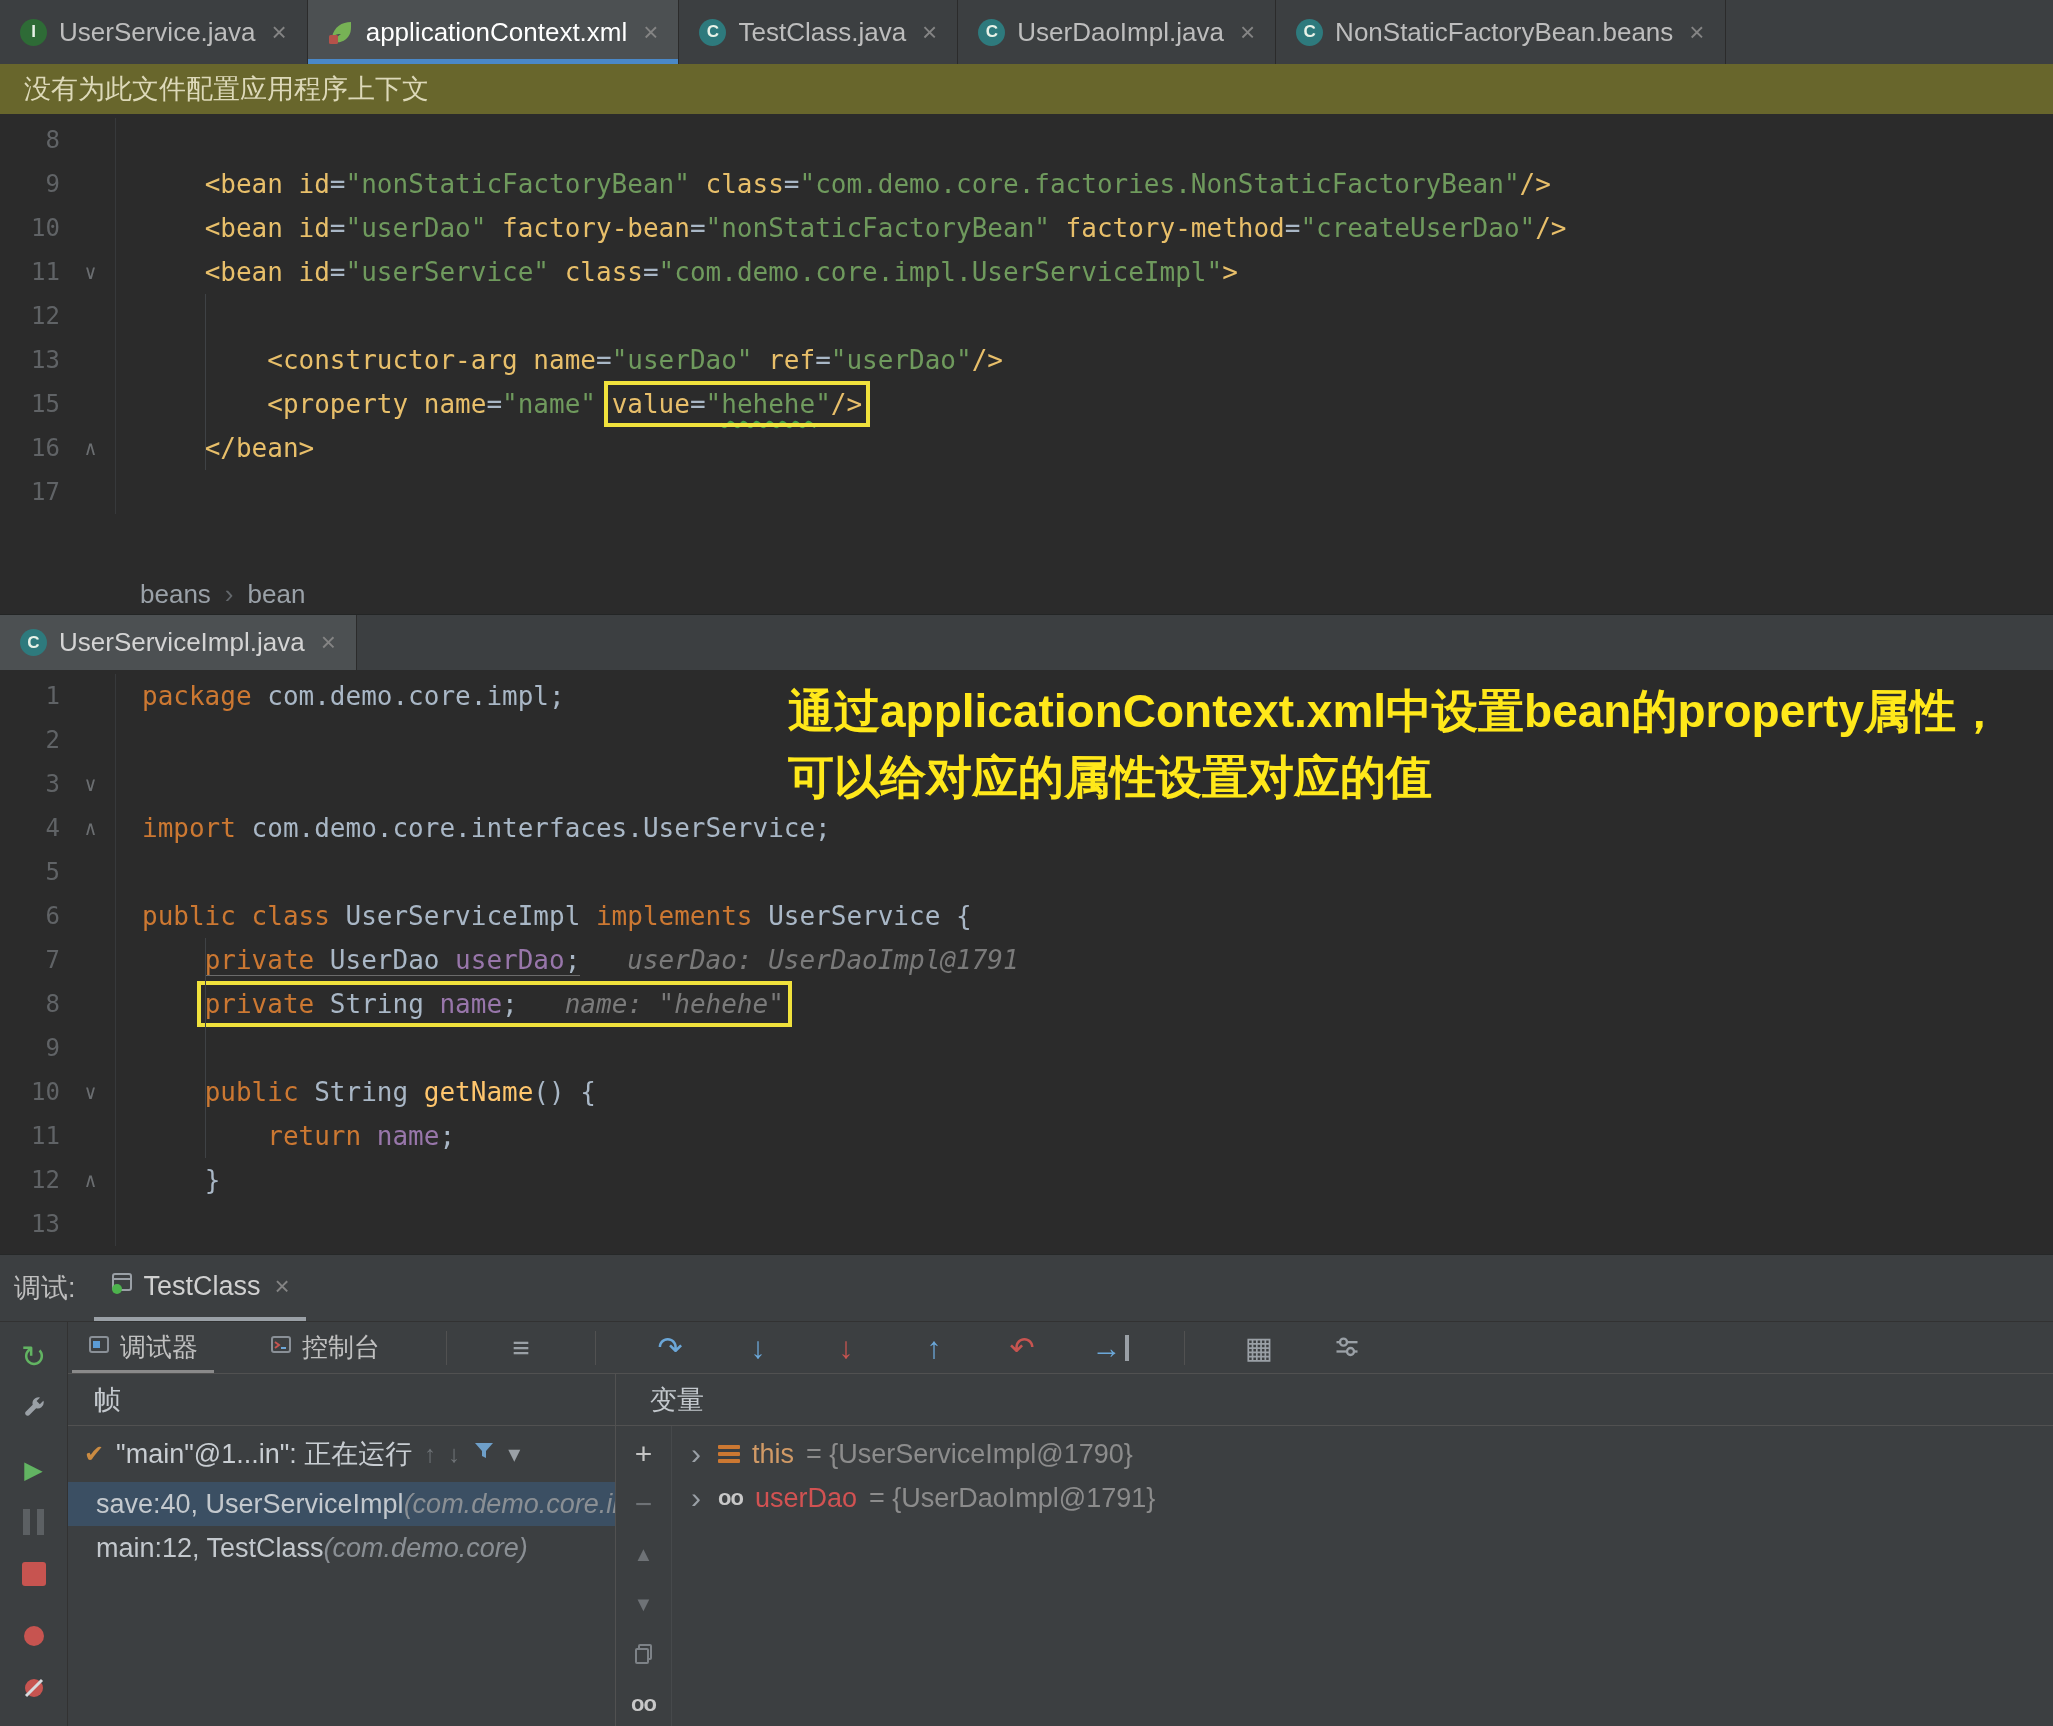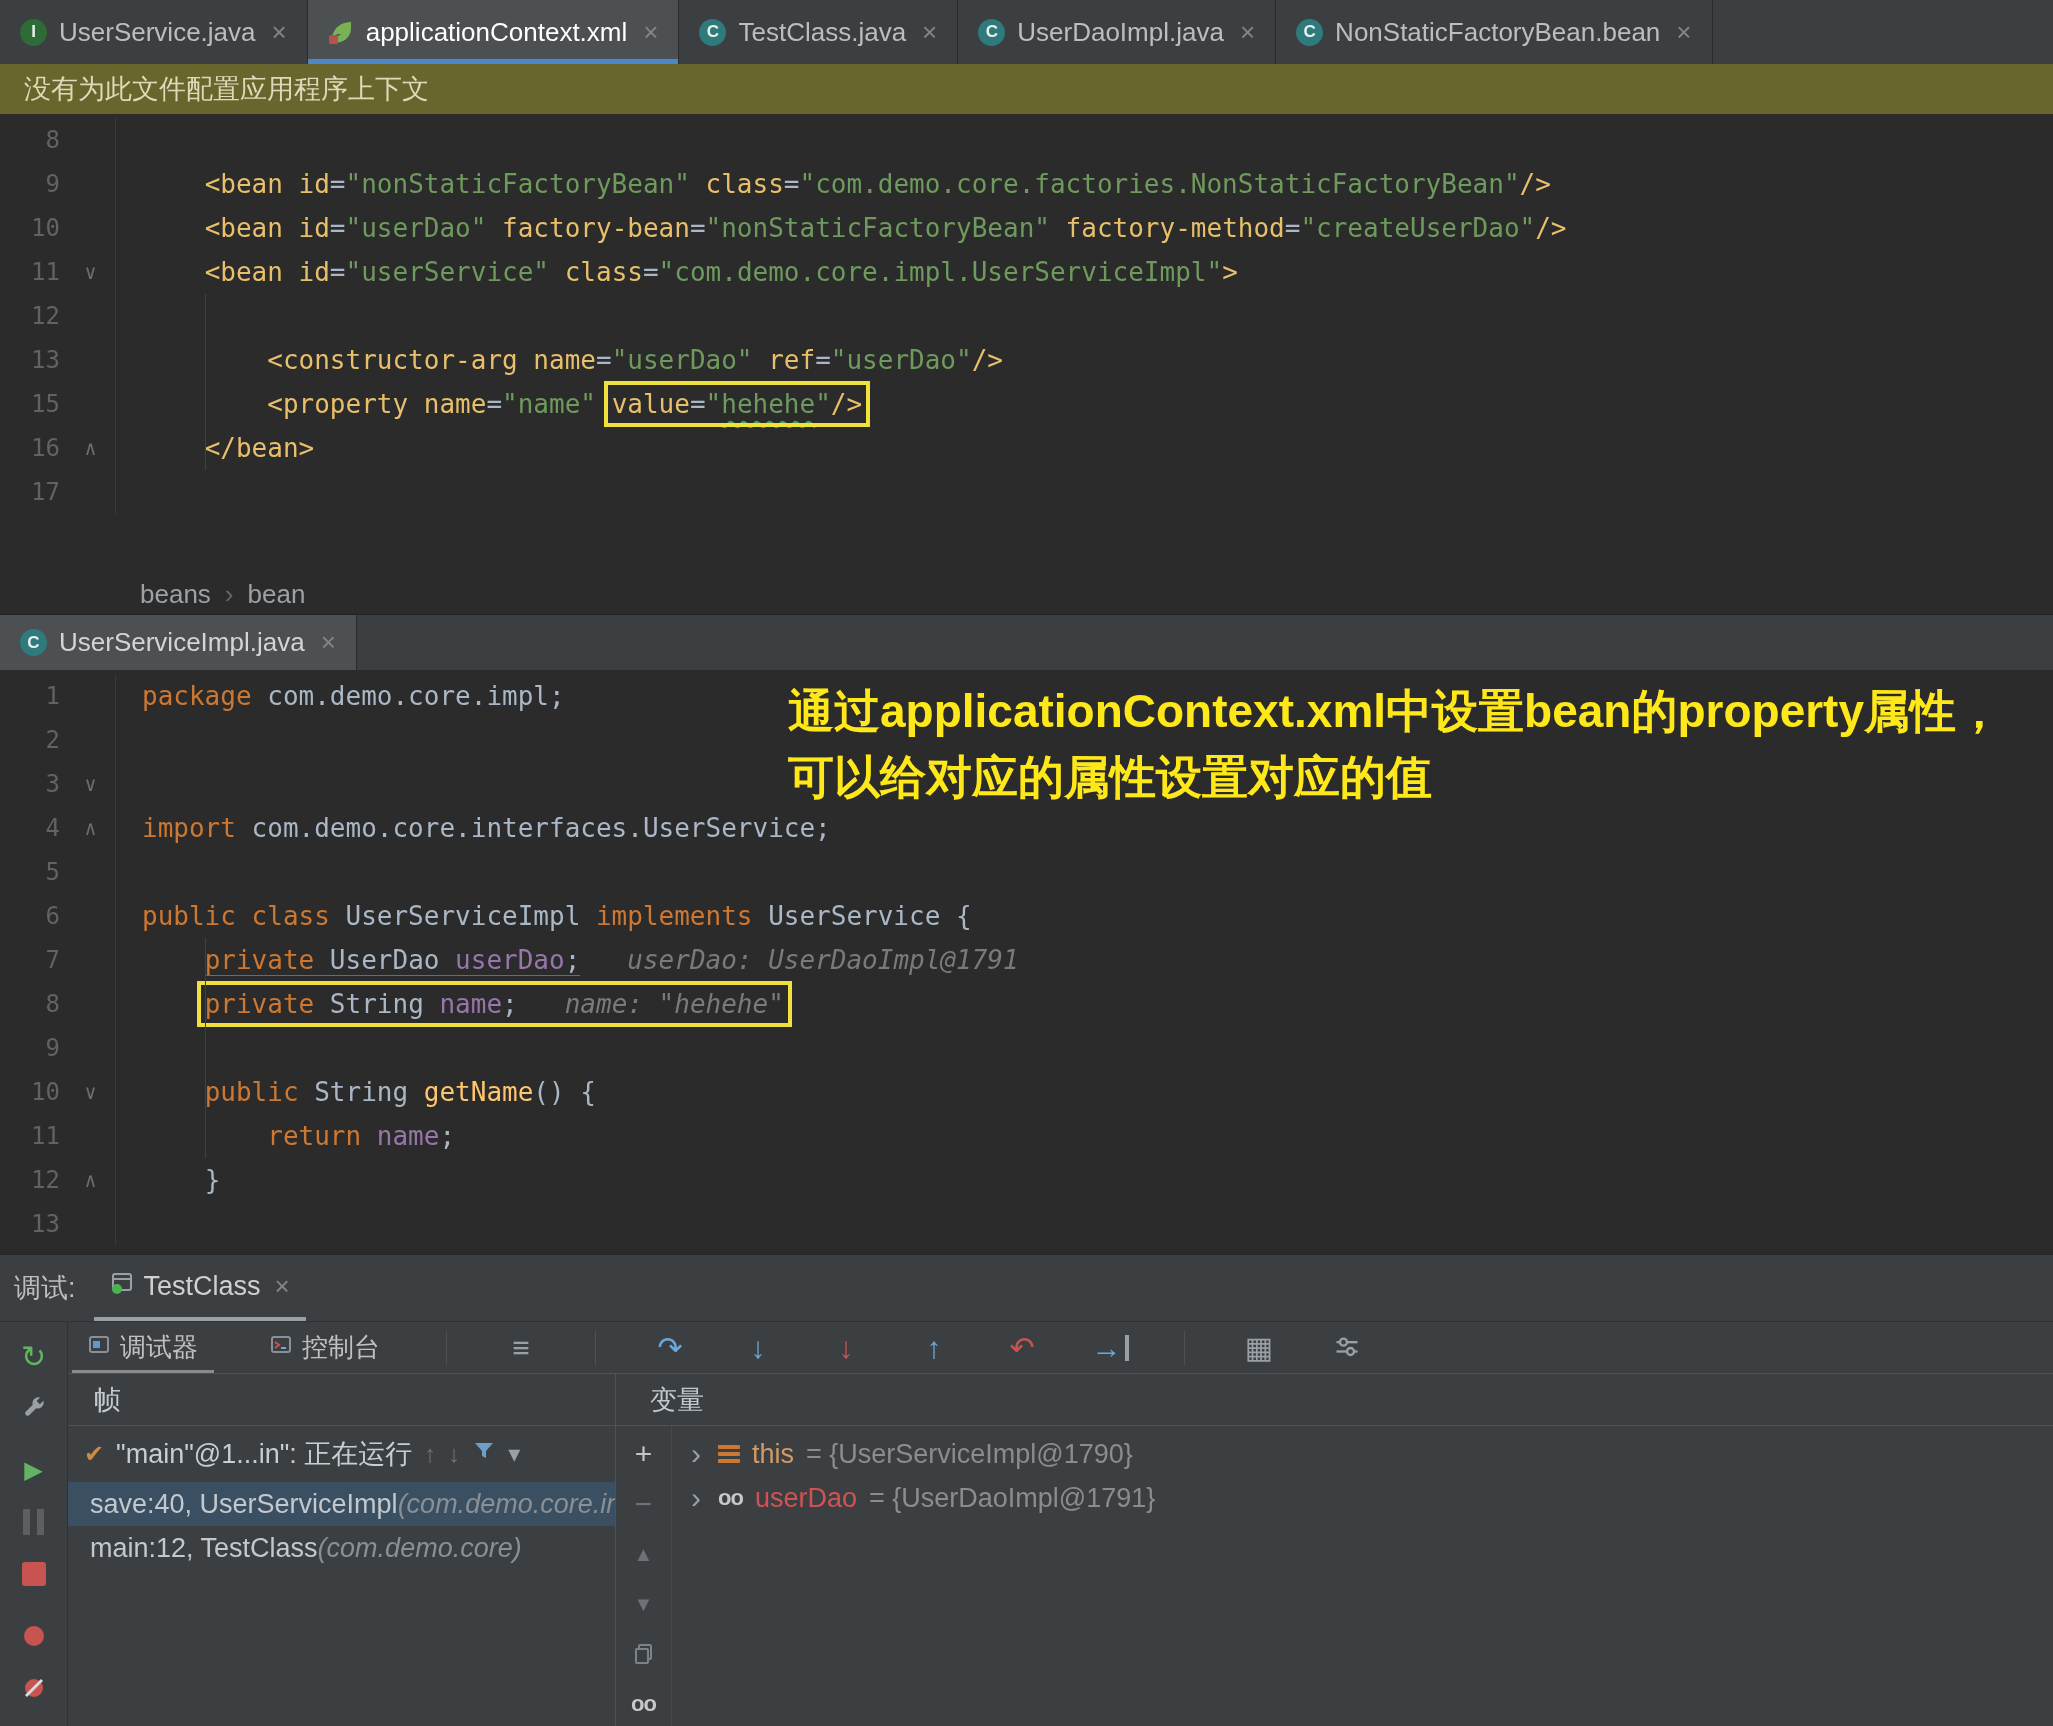--- a/index.html
+++ b/index.html
@@ -111,7 +111,7 @@
     </div>
     <div class="etab">
       <span class="cicon class">C</span>
-      <span class="etab-label">NonStaticFactoryBean.bean</span>
+      <span class="etab-label">NonStaticFactoryBean.beans</span>
       <span class="close">×</span>
     </div>
   </div>

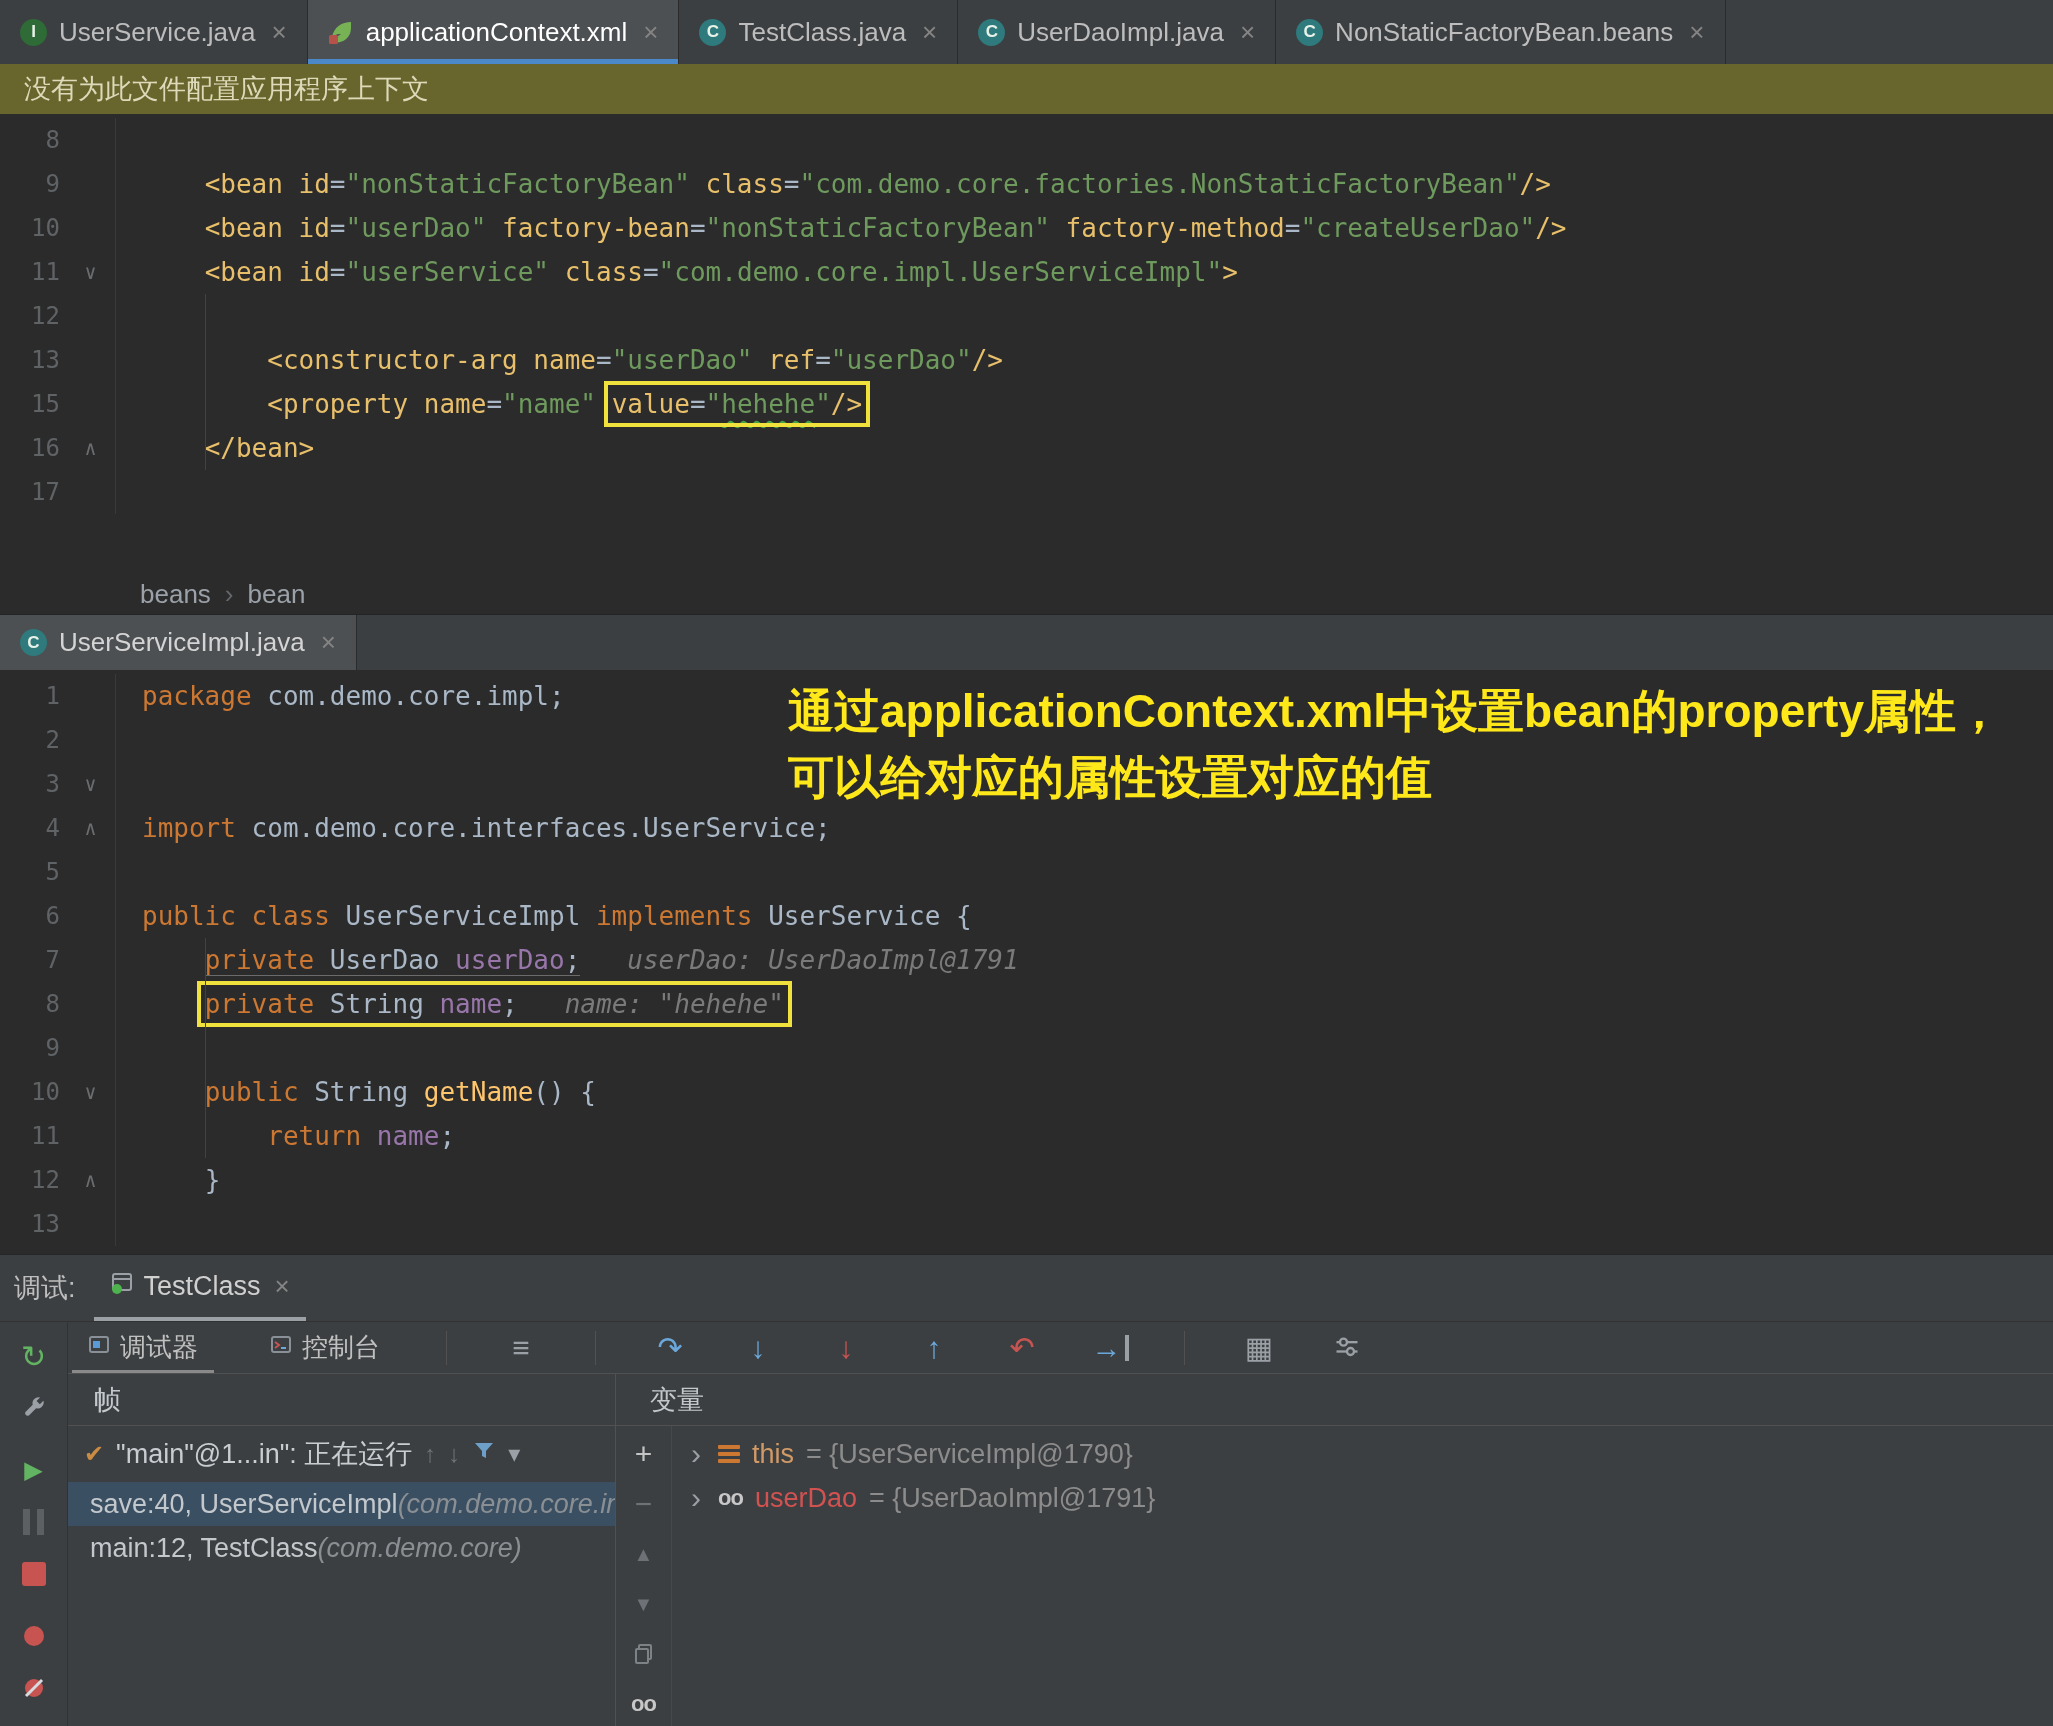--- a/index.html
+++ b/index.html
@@ -57,7 +57,7 @@
 .thread-row{height:56px;flex:none;display:flex;align-items:center;gap:12px;padding-left:16px;color:#c8cdd2;font-size:27px;}
 .thread-text{white-space:nowrap;overflow:hidden;}
 .tr-ic{font-size:24px;}
-.frame-row{height:44px;display:flex;align-items:center;padding-left:22px;font-size:27px;color:#c3c8cd;white-space:nowrap;overflow:hidden;}
+.frame-row{height:44px;display:flex;align-items:center;padding-left:28px;font-size:27px;color:#c3c8cd;white-space:nowrap;overflow:hidden;}
 .frame-row.selected{background:#3b4f63;}
 .frame-pkg{color:#8a8f94;font-style:italic;}
 .vars-panel{flex:1;display:flex;flex-direction:column;border-left:1px solid #515151;min-width:0;}

